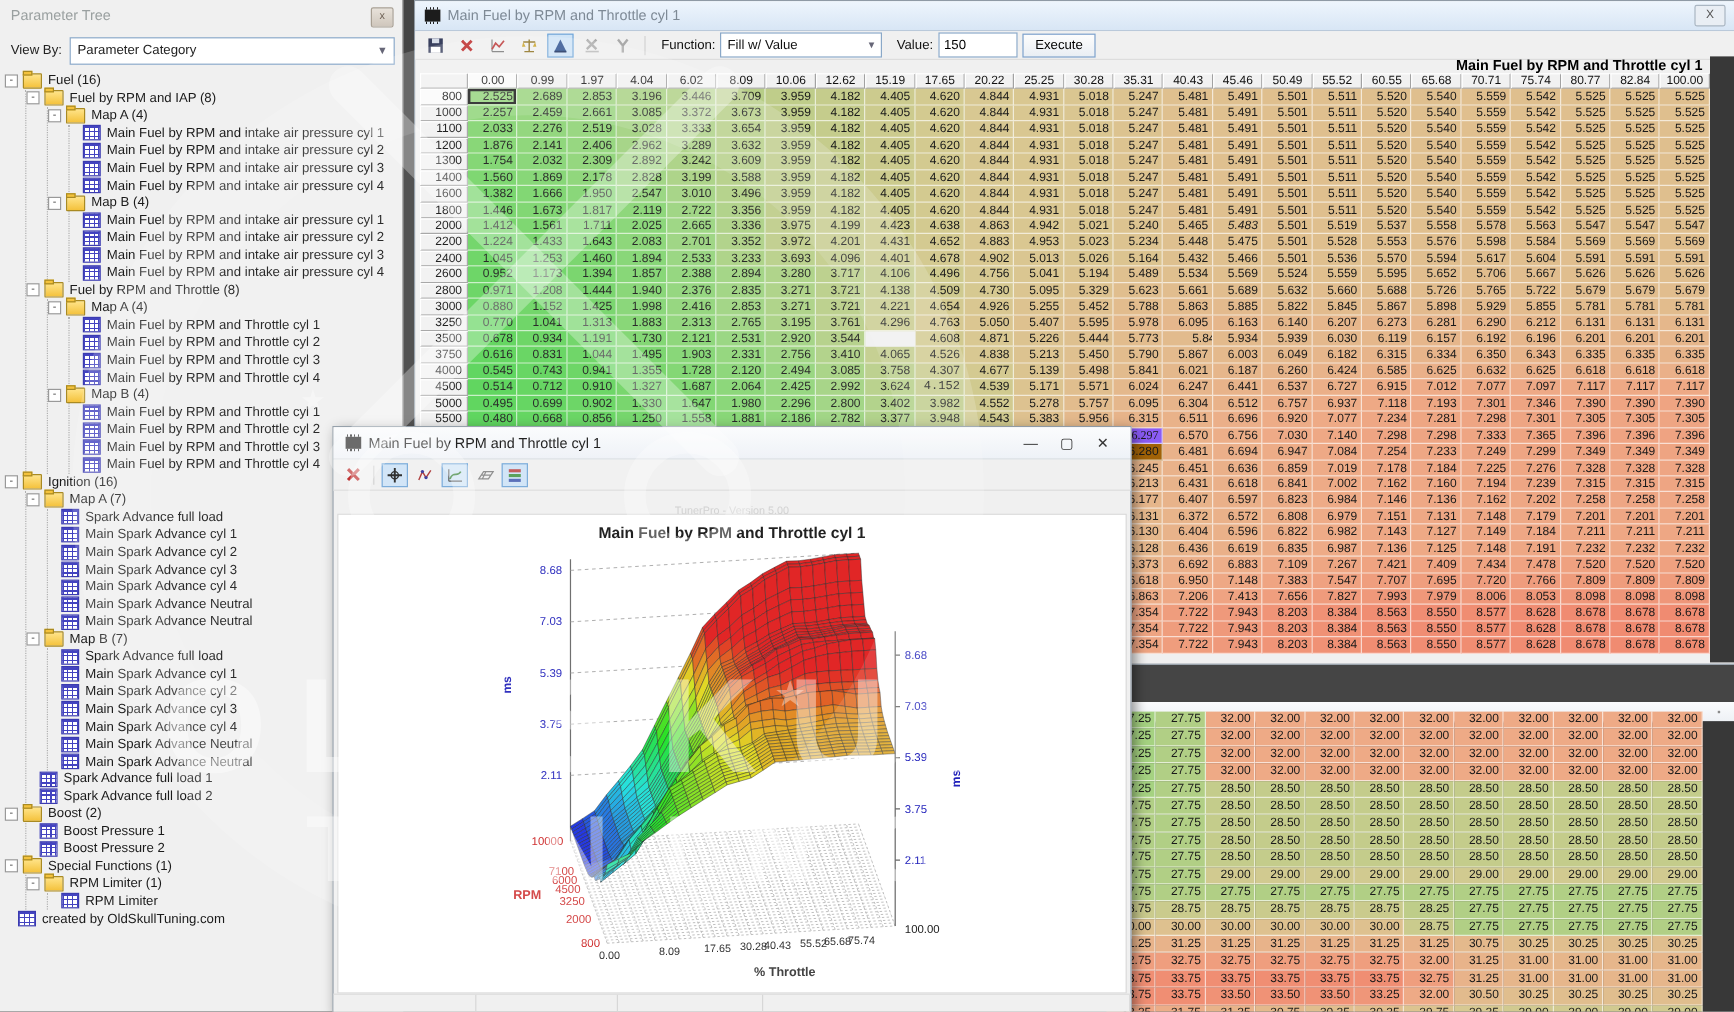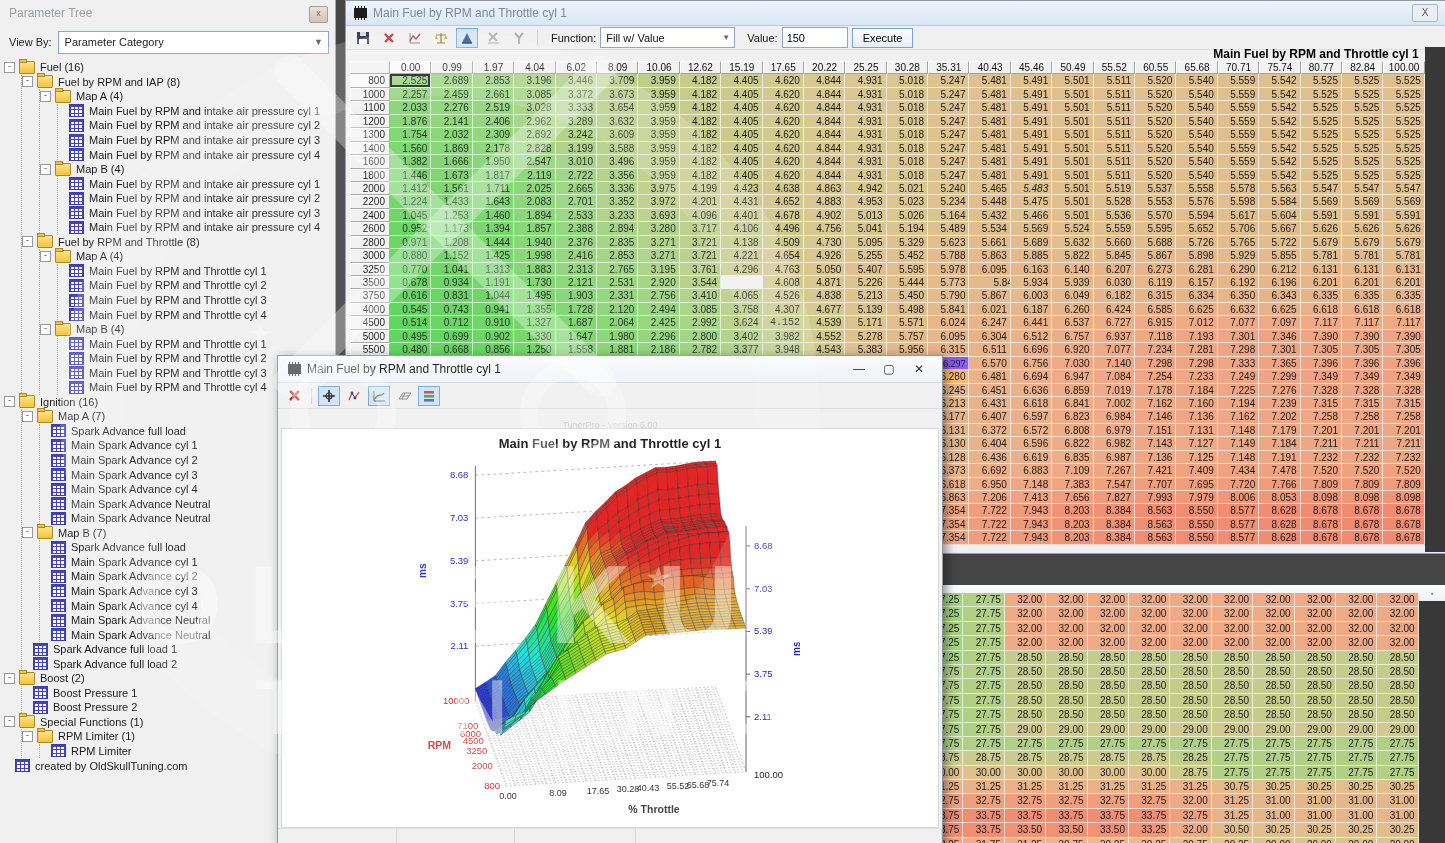--- a/index.html
+++ b/index.html
@@ -1059,7 +1059,7 @@
       <div class="dc" style="background: rgb(208, 202, 143);">4.545</div>
       <div class="dc" style="background: rgb(222, 193, 143);">5.395</div>
       <div class="dc" style="background: rgb(228, 185, 140);">5.980</div>
-      <div class="dc" style="background: #fdba74;">6.280</div>
+      <div class="dc" style="background: #a16207;">6.280</div>
       <div class="dc" style="background: rgb(233, 178, 138);">6.481</div>
       <div class="dc" style="background: rgb(235, 175, 137);">6.694</div>
       <div class="dc" style="background: rgb(237, 172, 135);">6.947</div>

